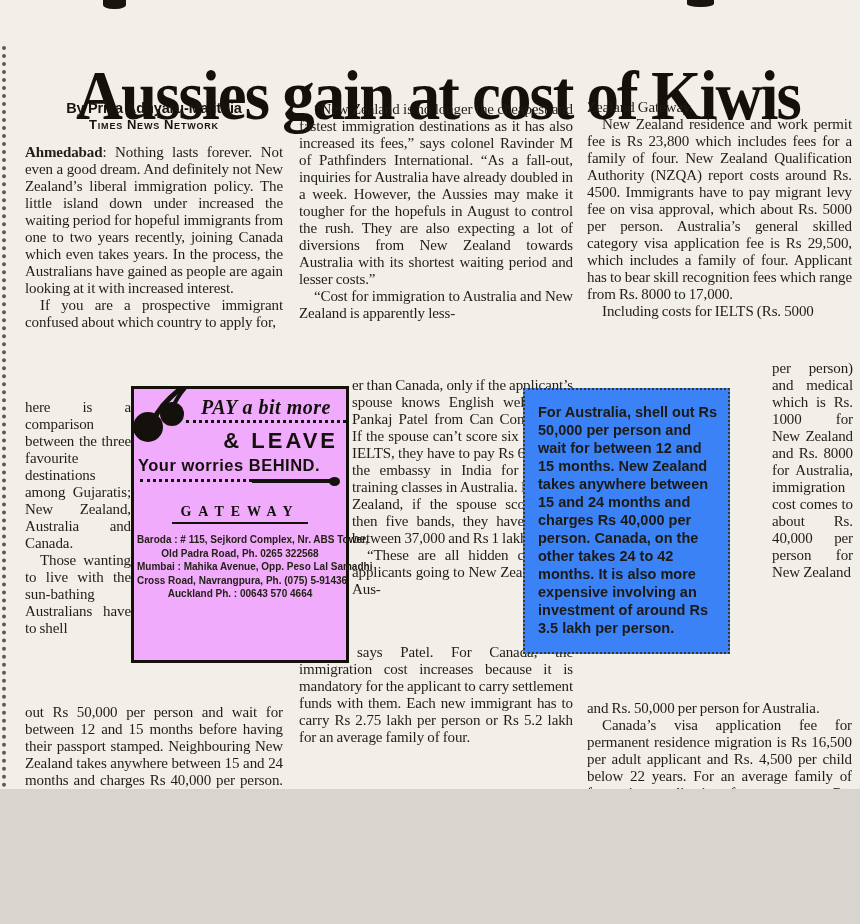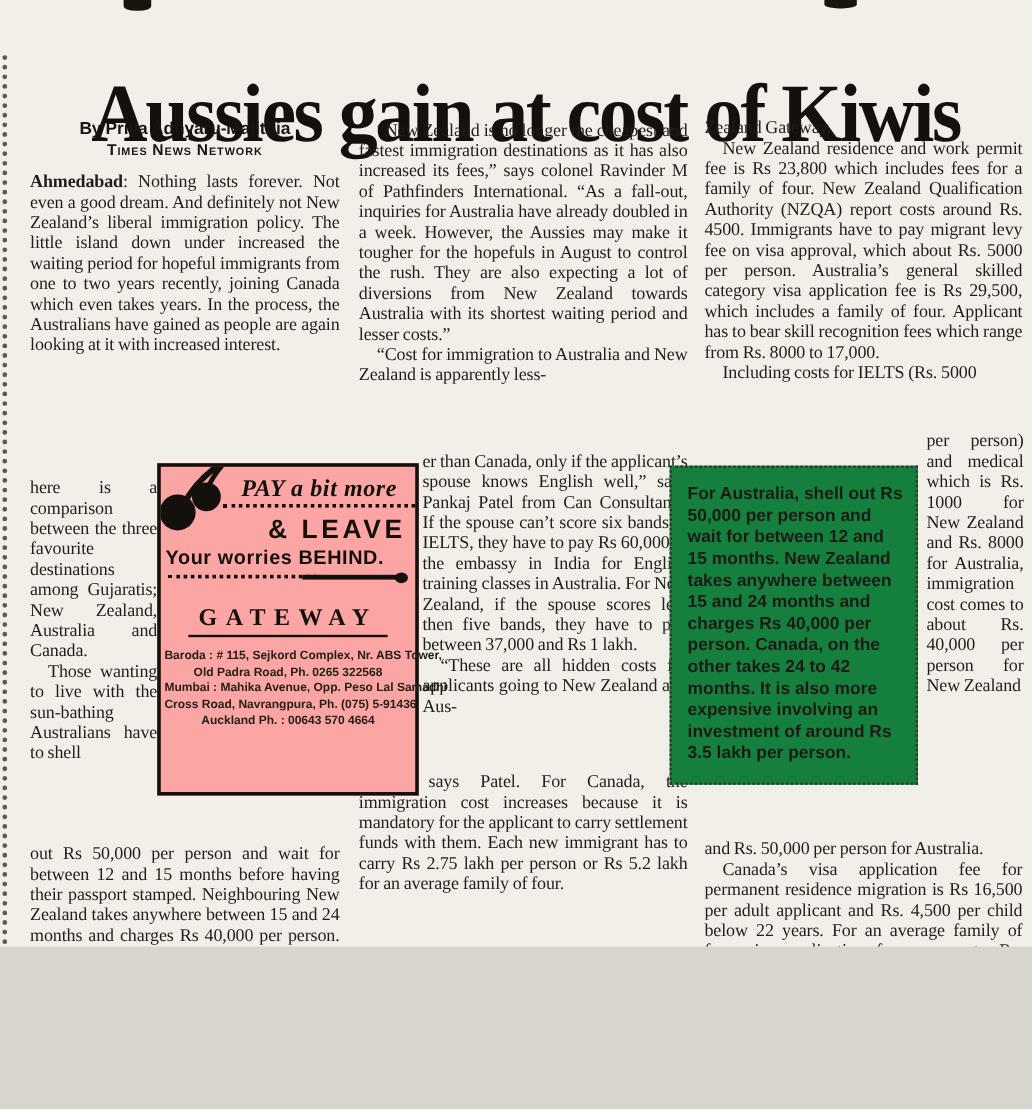--- a/index.html
+++ b/index.html
@@ -94,6 +94,7 @@
       <div class="by-agency">Times News Network</div>
     </div>
     <p><span class="dateline">Ahmedabad</span><span>: Nothing lasts forever. Not even a good dream. And definitely not New Zealand’s liberal immigration policy. The little island down under increased the waiting period for hopeful immigrants from one to two years recently, joining Canada which even takes years. In the process, the Australians have gained as people are again looking at it with increased interest.</span></p>
+    <p class="ind">If you are a prospective immigrant confused about which country to apply for,</p>
   </div>
   <div class="seg bt c1b">
     <p>here is a comparison between the three favourite destinations among Gujaratis; New Zealand, Australia and Canada.</p>

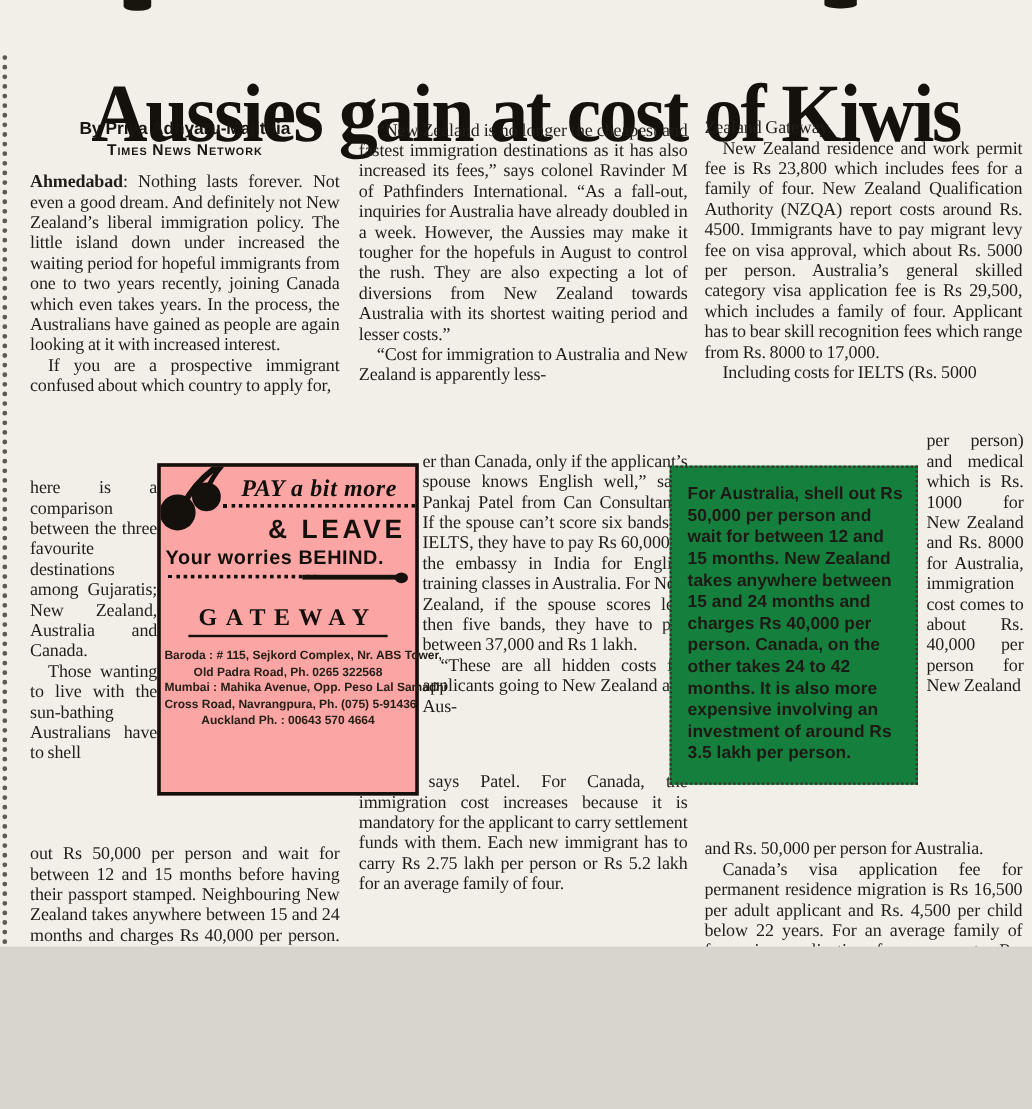--- a/index.html
+++ b/index.html
@@ -45,7 +45,7 @@
   .c3b p{line-height:17px;}
   
   .advert{position:absolute;left:131px;top:386px;width:218px;height:277px;
-    background:#fca5a5;border:3px solid #14110c;box-sizing:border-box;z-index:6;
+    background:#f0abfc;border:3px solid #14110c;box-sizing:border-box;z-index:6;
     font-family:"Liberation Sans",sans-serif;}
   .promo{position:relative;height:101px;overflow:hidden;}
   .cherries{position:absolute;left:-3px;top:-4px;}

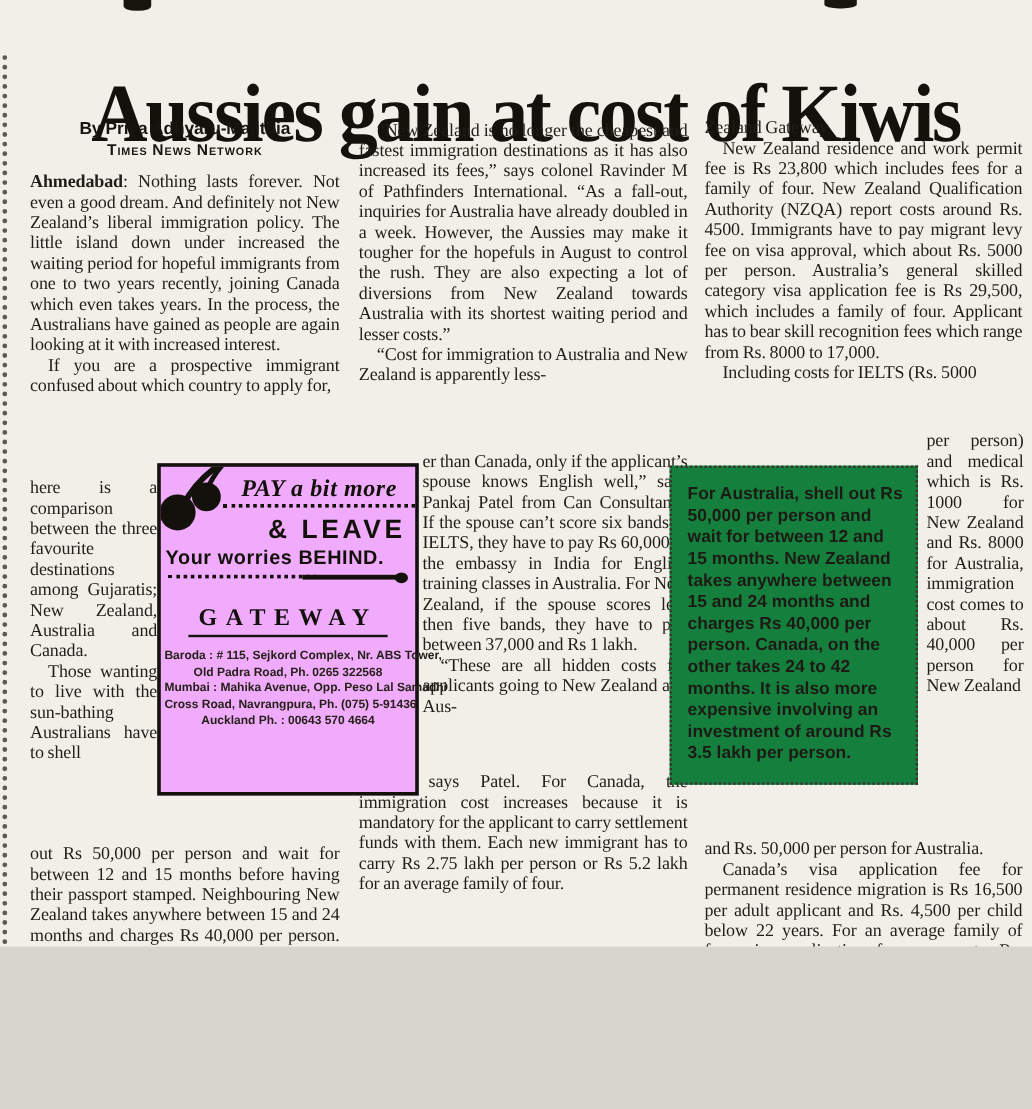--- a/index.html
+++ b/index.html
@@ -71,8 +71,8 @@
   .ad-address{padding:2px 3px 0 3px;text-align:center;font-weight:700;
     font-size:10px;line-height:13.5px;color:#262118;filter:blur(0.5px);white-space:nowrap;}
   
-  .pullquote{position:absolute;left:558px;top:388px;width:207px;height:266px;
-    box-sizing:border-box;border:2px dotted #3a362e;background:#15803d;z-index:6;
+  .pullquote{position:absolute;left:523px;top:388px;width:207px;height:266px;
+    box-sizing:border-box;border:2px dotted #3a362e;background:#3b82f6;z-index:6;
     padding:13px 10px 0 13px;}
   .pq-text{font-family:"Liberation Sans",sans-serif;font-weight:700;
     font-size:14.5px;line-height:18px;color:#1d1a15;text-align:left;}

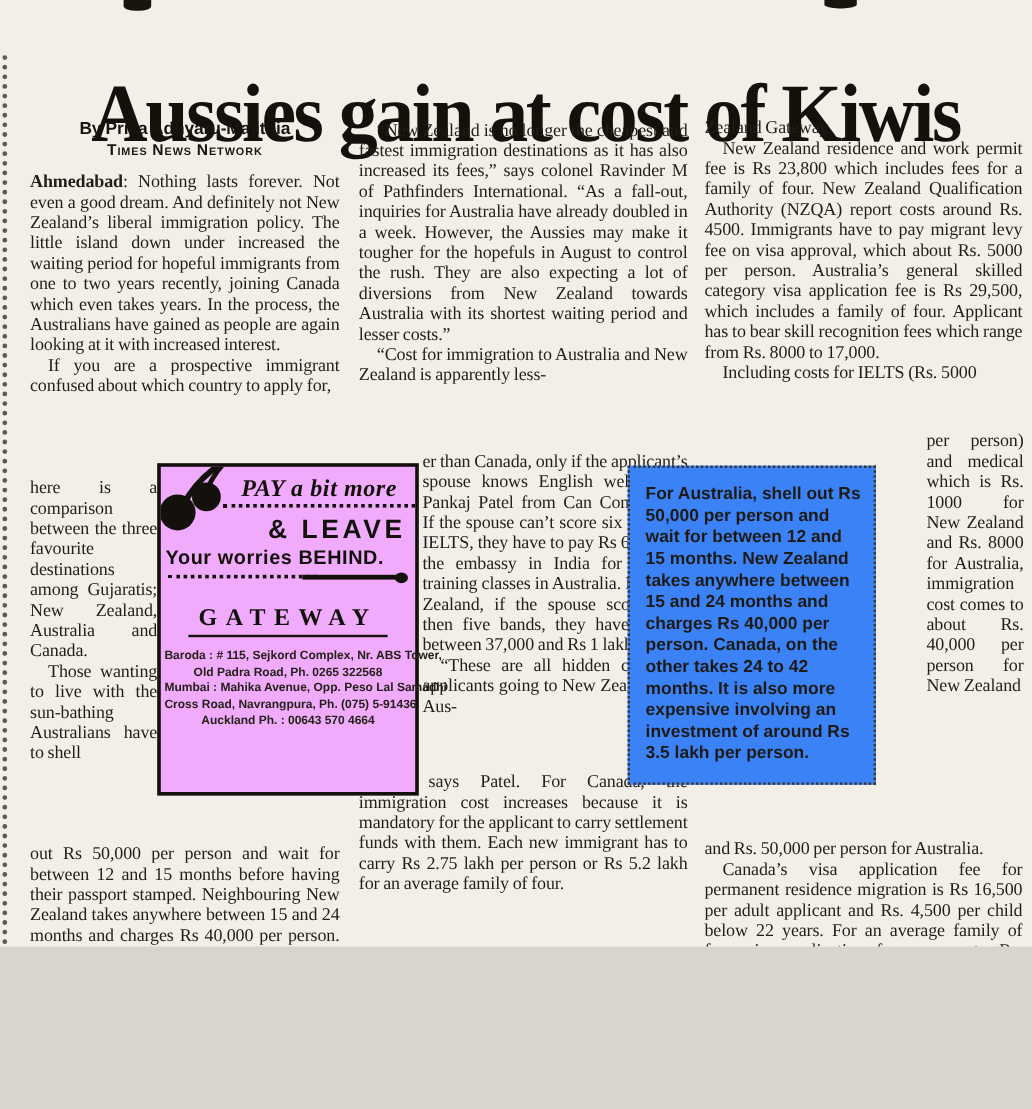--- a/index.html
+++ b/index.html
@@ -66,7 +66,7 @@
   .brand1{font-family:"Liberation Serif",serif;font-weight:600;font-size:20px;
     letter-spacing:8px;color:#14110c;white-space:nowrap;}
   .brand2{display:inline-block;font-family:"Liberation Serif",serif;font-weight:600;
-    font-size:20px;letter-spacing:7px;color:#14110c;border-bottom:2.5px solid #14110c;
+    font-size:14px;letter-spacing:7px;color:#14110c;border-bottom:2.5px solid #14110c;
     padding:2px 8px 2px 8px;margin-top:3px;white-space:nowrap;}
   .ad-address{padding:2px 3px 0 3px;text-align:center;font-weight:700;
     font-size:10px;line-height:13.5px;color:#262118;filter:blur(0.5px);white-space:nowrap;}

